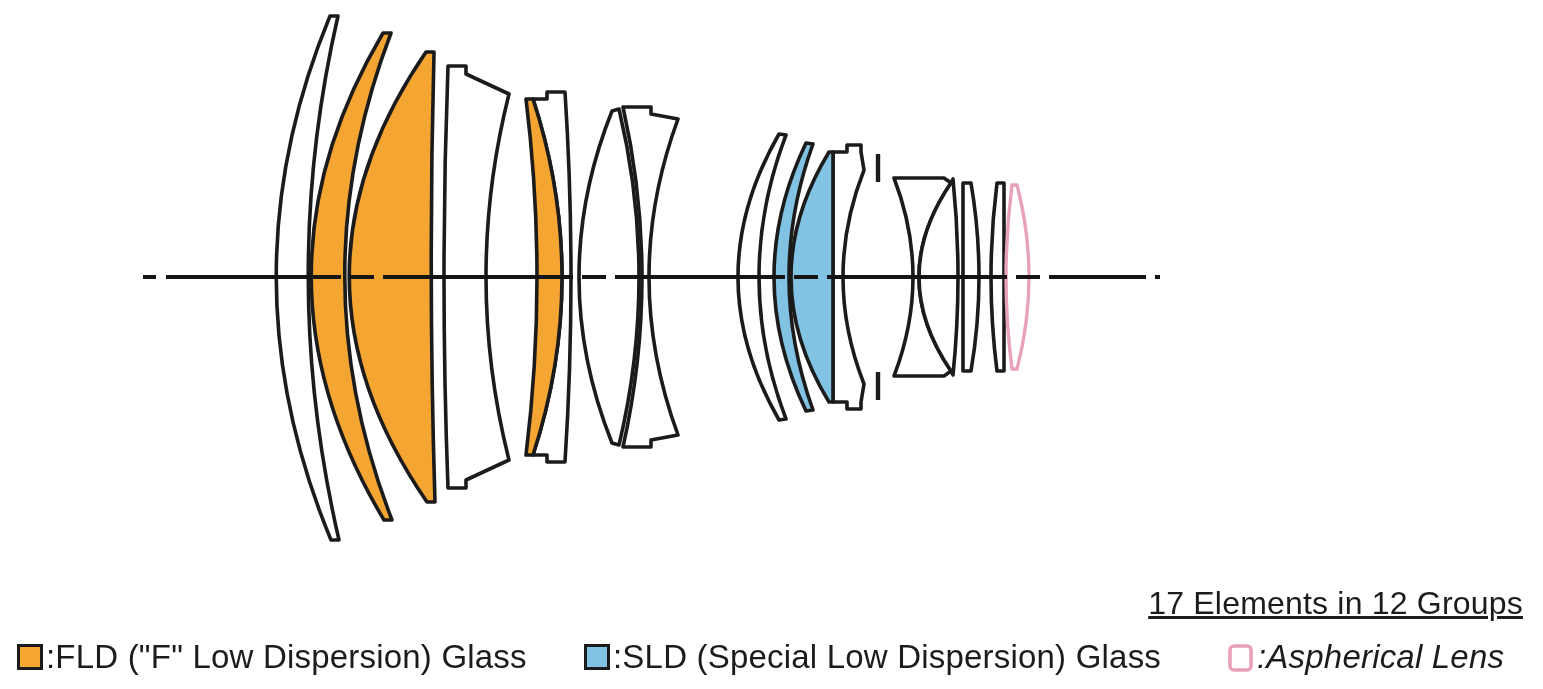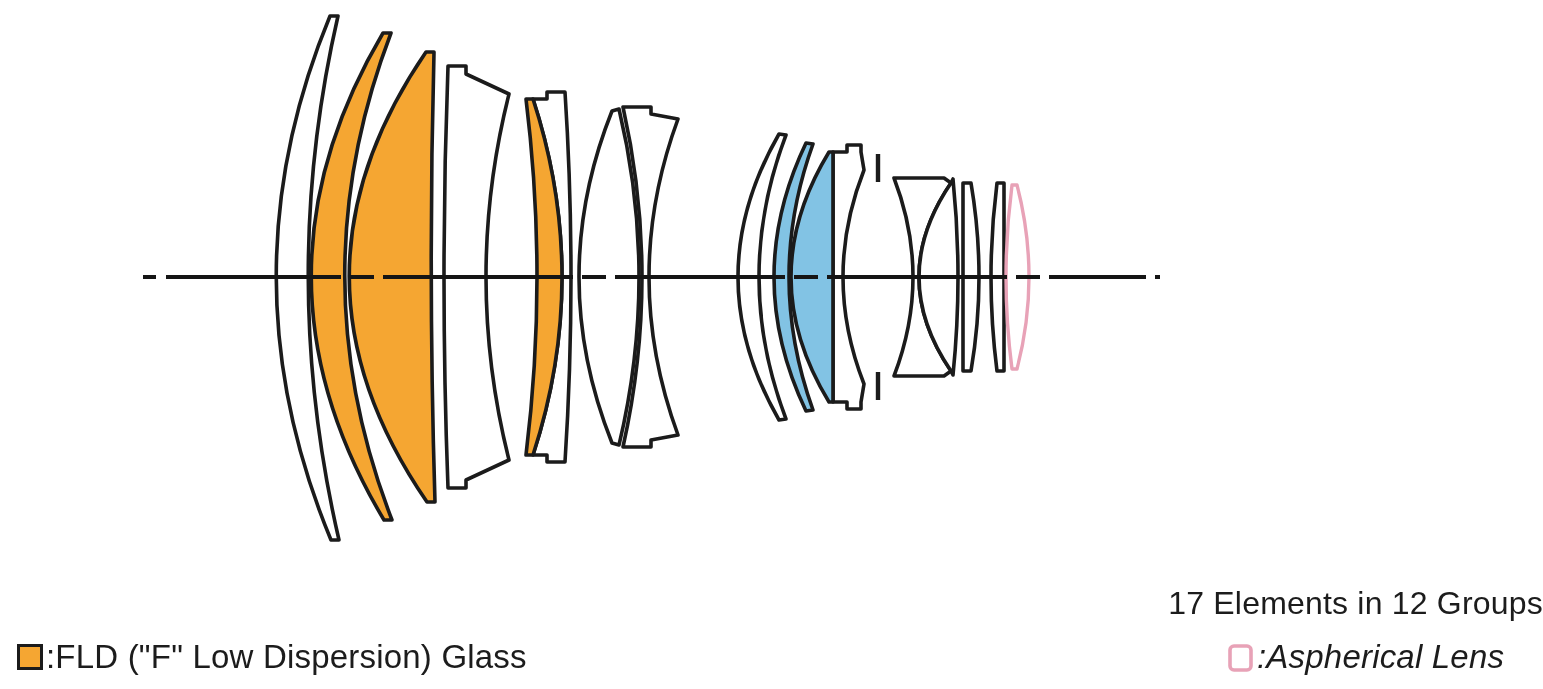--- a/index.html
+++ b/index.html
@@ -28,11 +28,12 @@
   .stop-mark{stroke:#1b1b1b;stroke-width:4.4;stroke-linecap:butt;}
   .caption{
     position:absolute;
-    top:586px;right:0;
+    top:586px;right:20px;
     font-size:32px;
     line-height:34px;
     letter-spacing:0.2px;
     white-space:nowrap;
+    text-decoration:underline;
   }
   .legend-item{
     position:absolute;

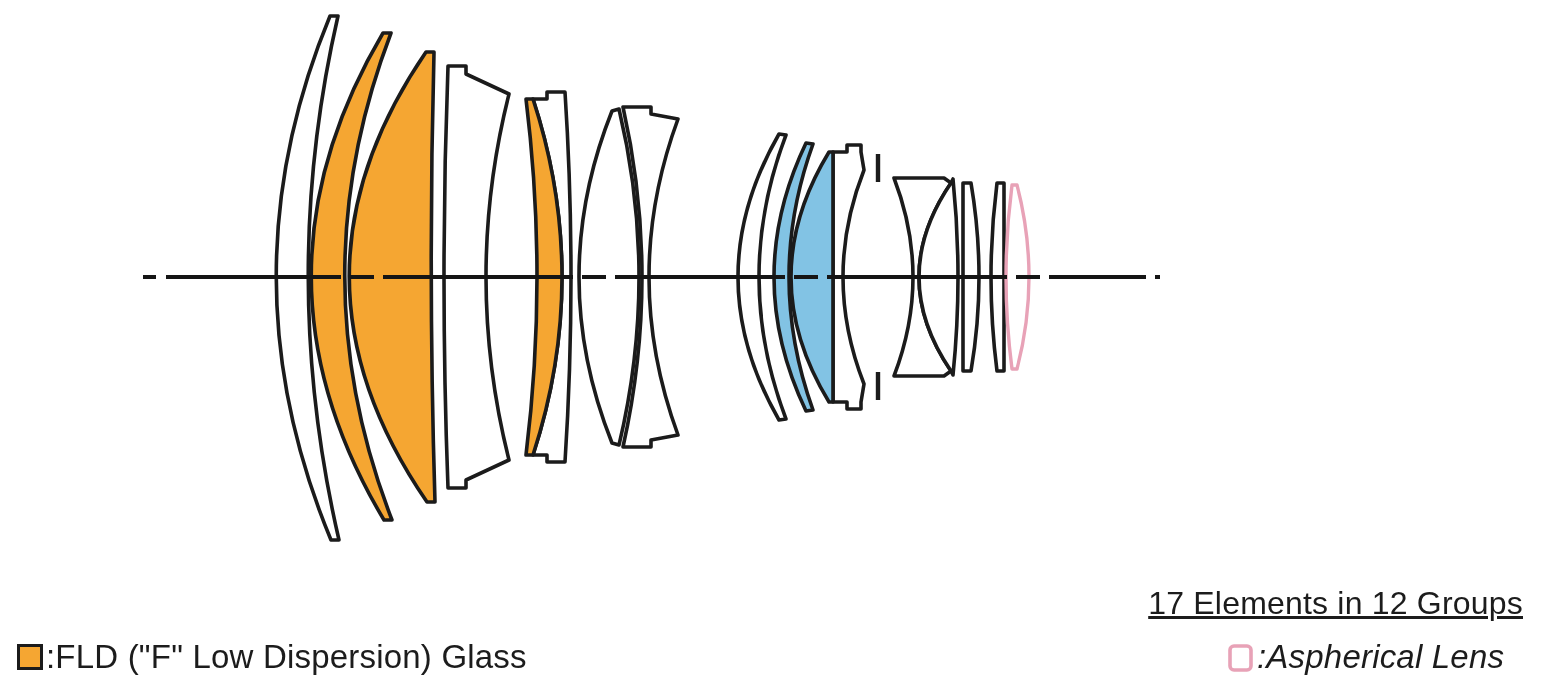--- a/index.html
+++ b/index.html
@@ -100,6 +100,12 @@
     <span class="label">:FLD ("F" Low Dispersion) Glass</span>
   </div>
 
+  <div class="legend-item" id="legend-sld">
+    <svg class="swatch" width="28" height="28">
+      <rect class="swatch-rect" x="2.5" y="2.5" width="23" height="23" fill="#82C3E4"></rect>
+    </svg>
+    <span class="label">:SLD (Special Low Dispersion) Glass</span>
+  </div>
 
   <div class="legend-item" id="legend-asph">
     <svg class="swatch" width="28" height="30">

